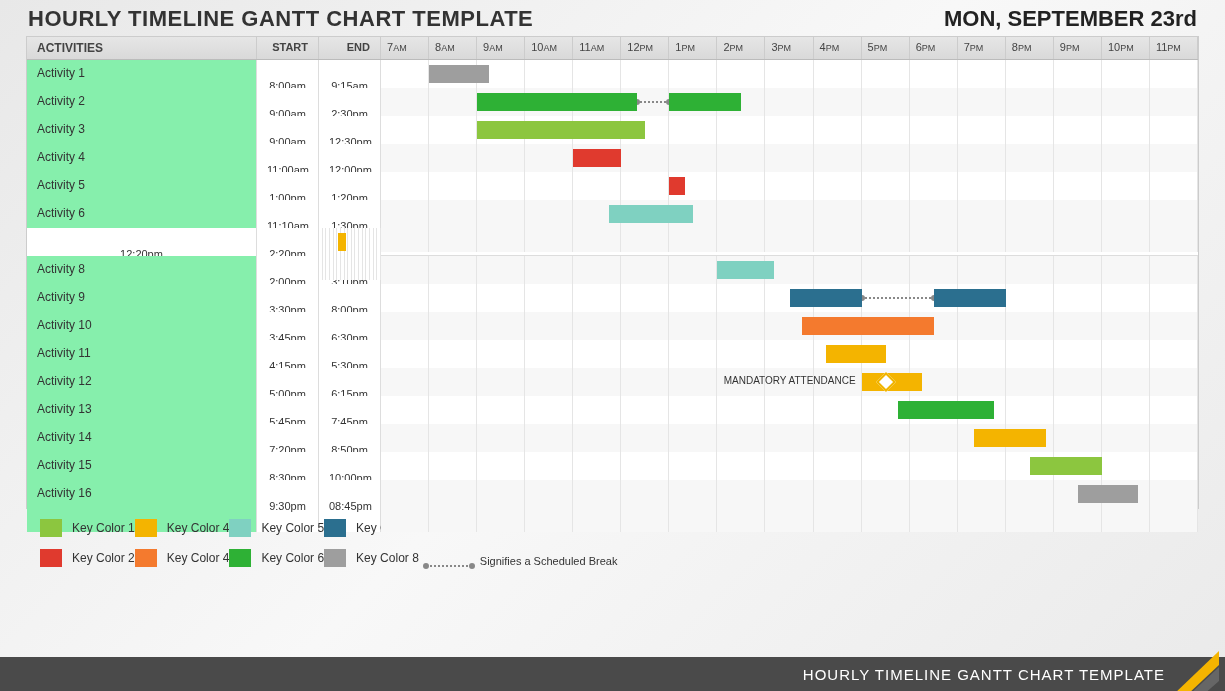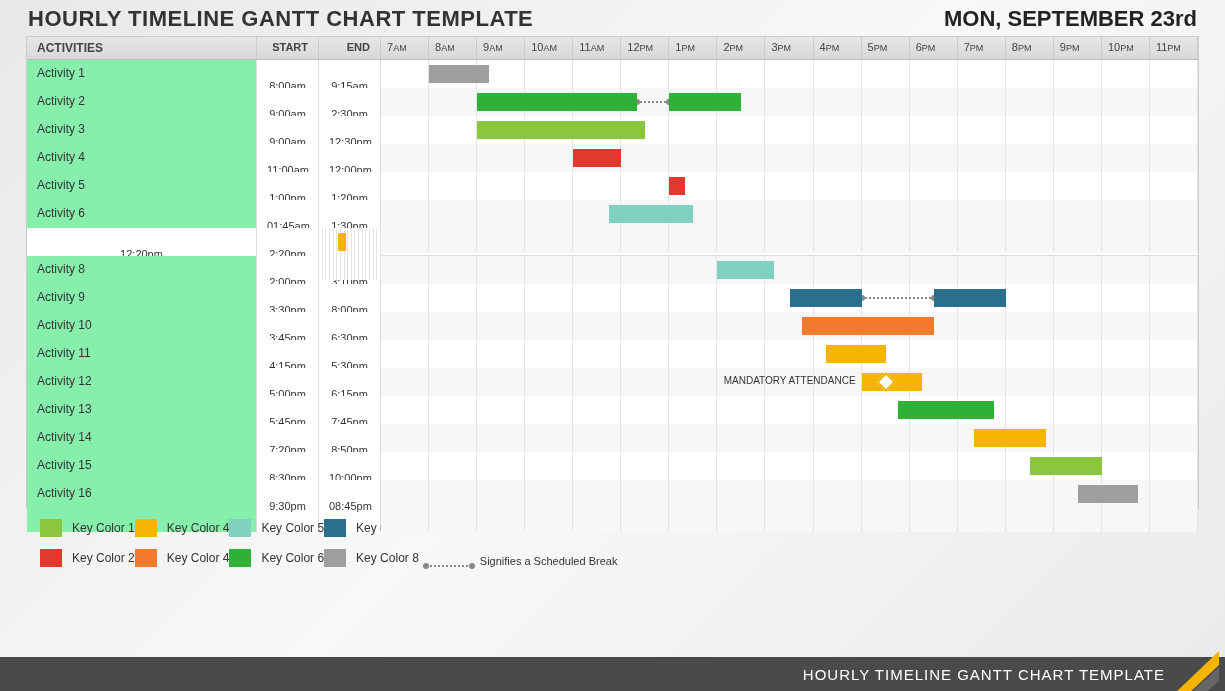--- a/index.html
+++ b/index.html
@@ -211,7 +211,7 @@
       </div>
       <div class="row">
         <div class="name">Activity 6</div>
-        <div class="tcell">01:45am</div>
+        <div class="tcell">11:10am</div>
         <div class="tcell">1:30pm</div>
         <div class="gcontainer">
           <div class="gridlines">

